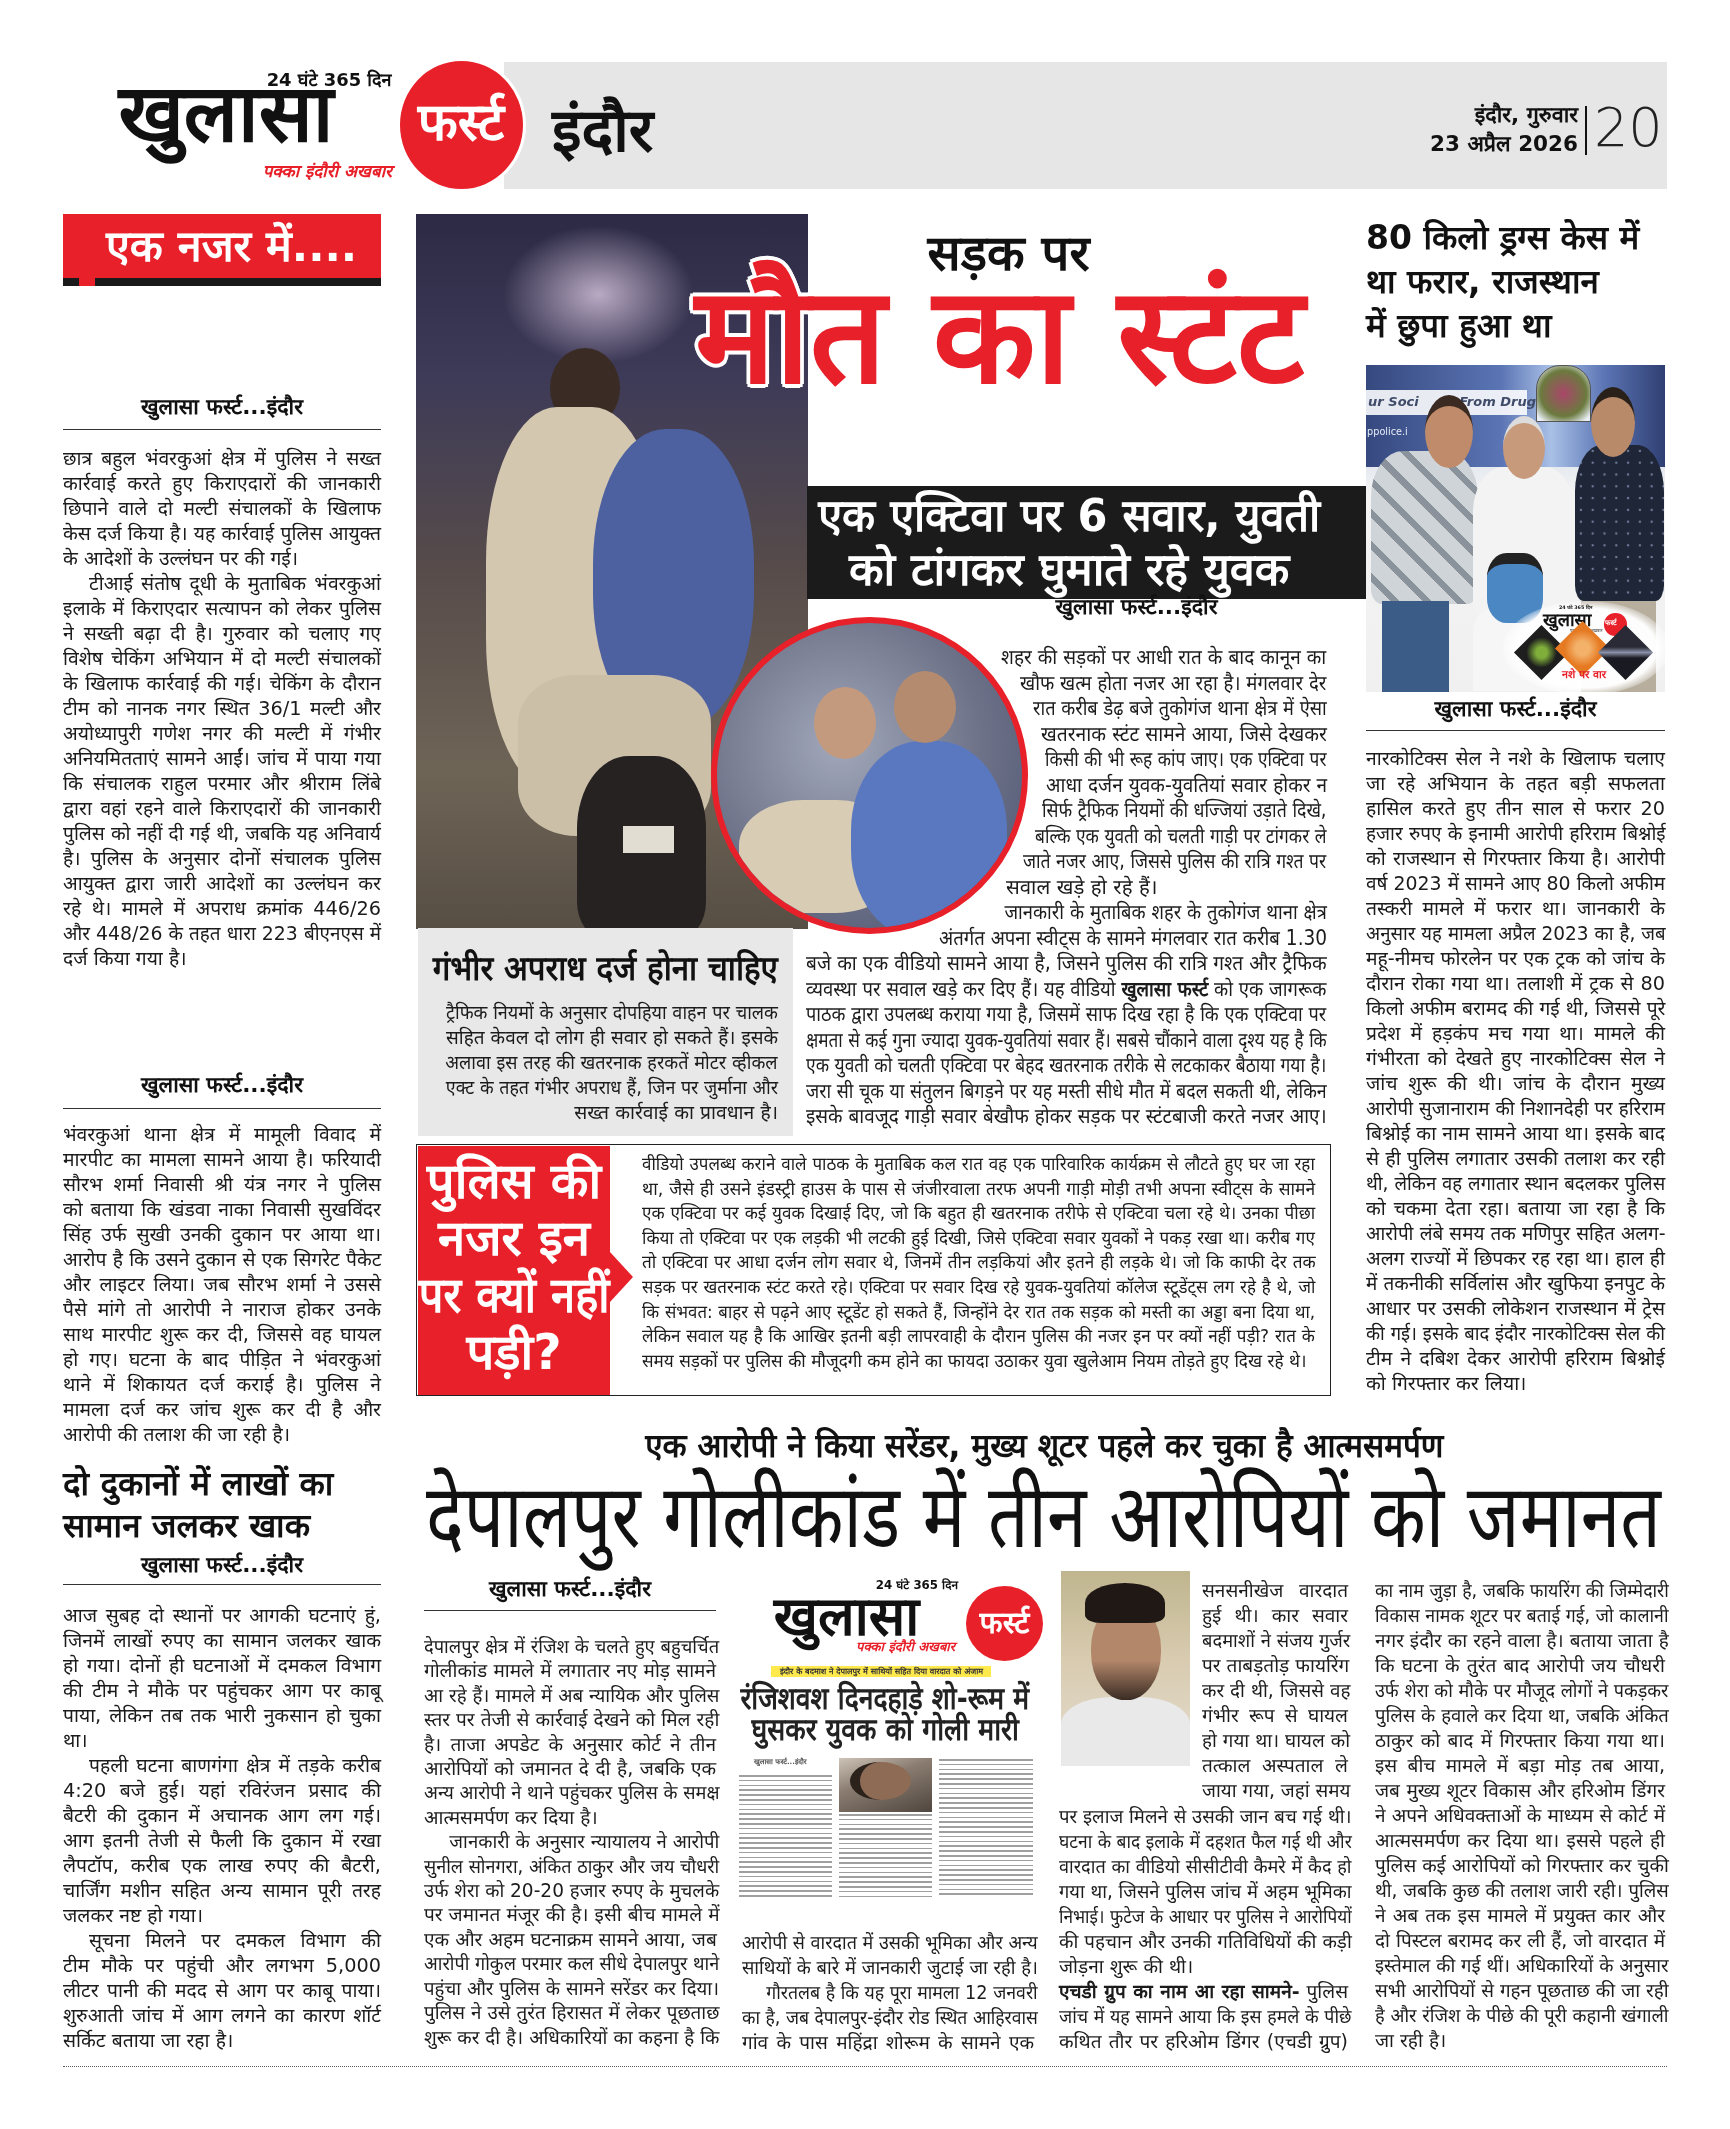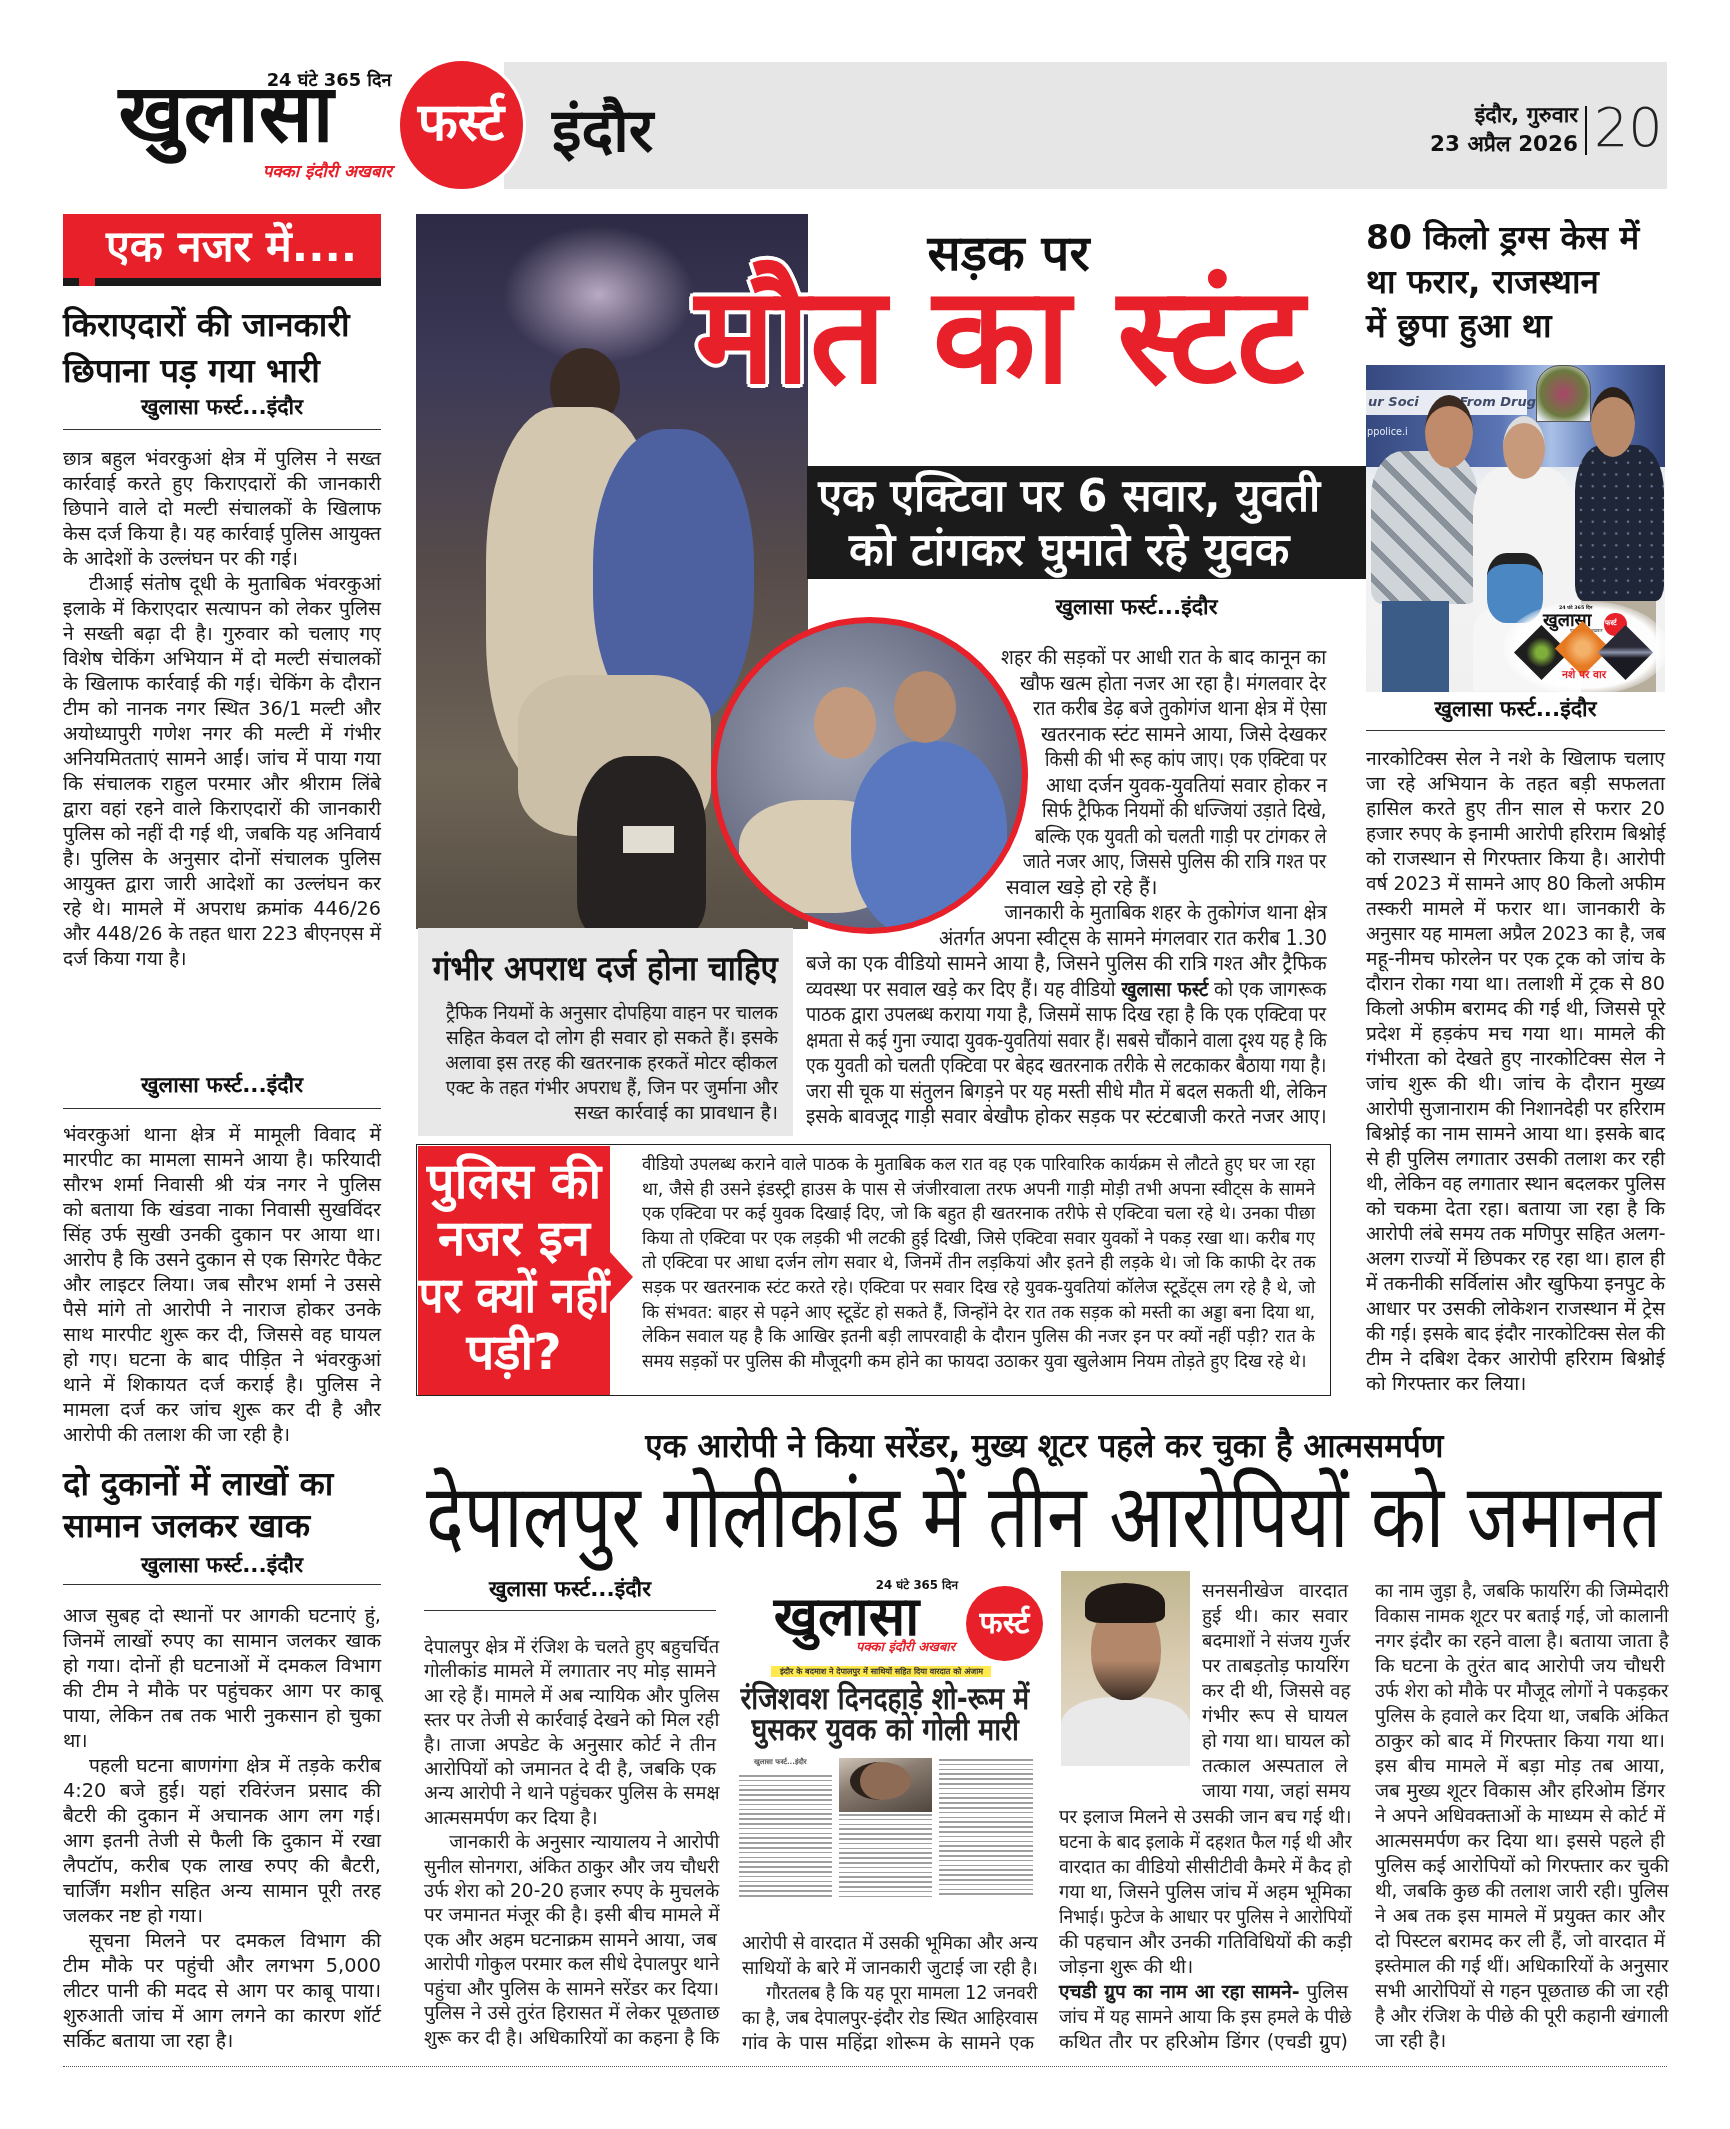--- a/index.html
+++ b/index.html
@@ -44,10 +44,6 @@
   <div class="a" style="left:63px;top:278px;width:318px;height:8px;background:#1a1a1a;"></div>
   <div class="a bgred" style="left:79px;top:278px;width:16px;height:8px;"></div>
 
-  <div class="a hl" style="left:63px;top:302px;width:318px;font-size:33px;line-height:46px;">
-    <div class="fit" style="">किराएदारों की जानकारी</div>
-    <div class="fit" style="">छिपाना पड़ गया भारी</div>
-  </div>
   <div class="byl fit" style="left: 63px; top: 394px; width: 318px;">खुलासा फर्स्ट...इंदौर</div>
   <div class="rule" style="left:63px;top:429px;width:318px;"></div>
   <div class="txt" style="left:63px;top:446px;width:318px;line-height:25px;">

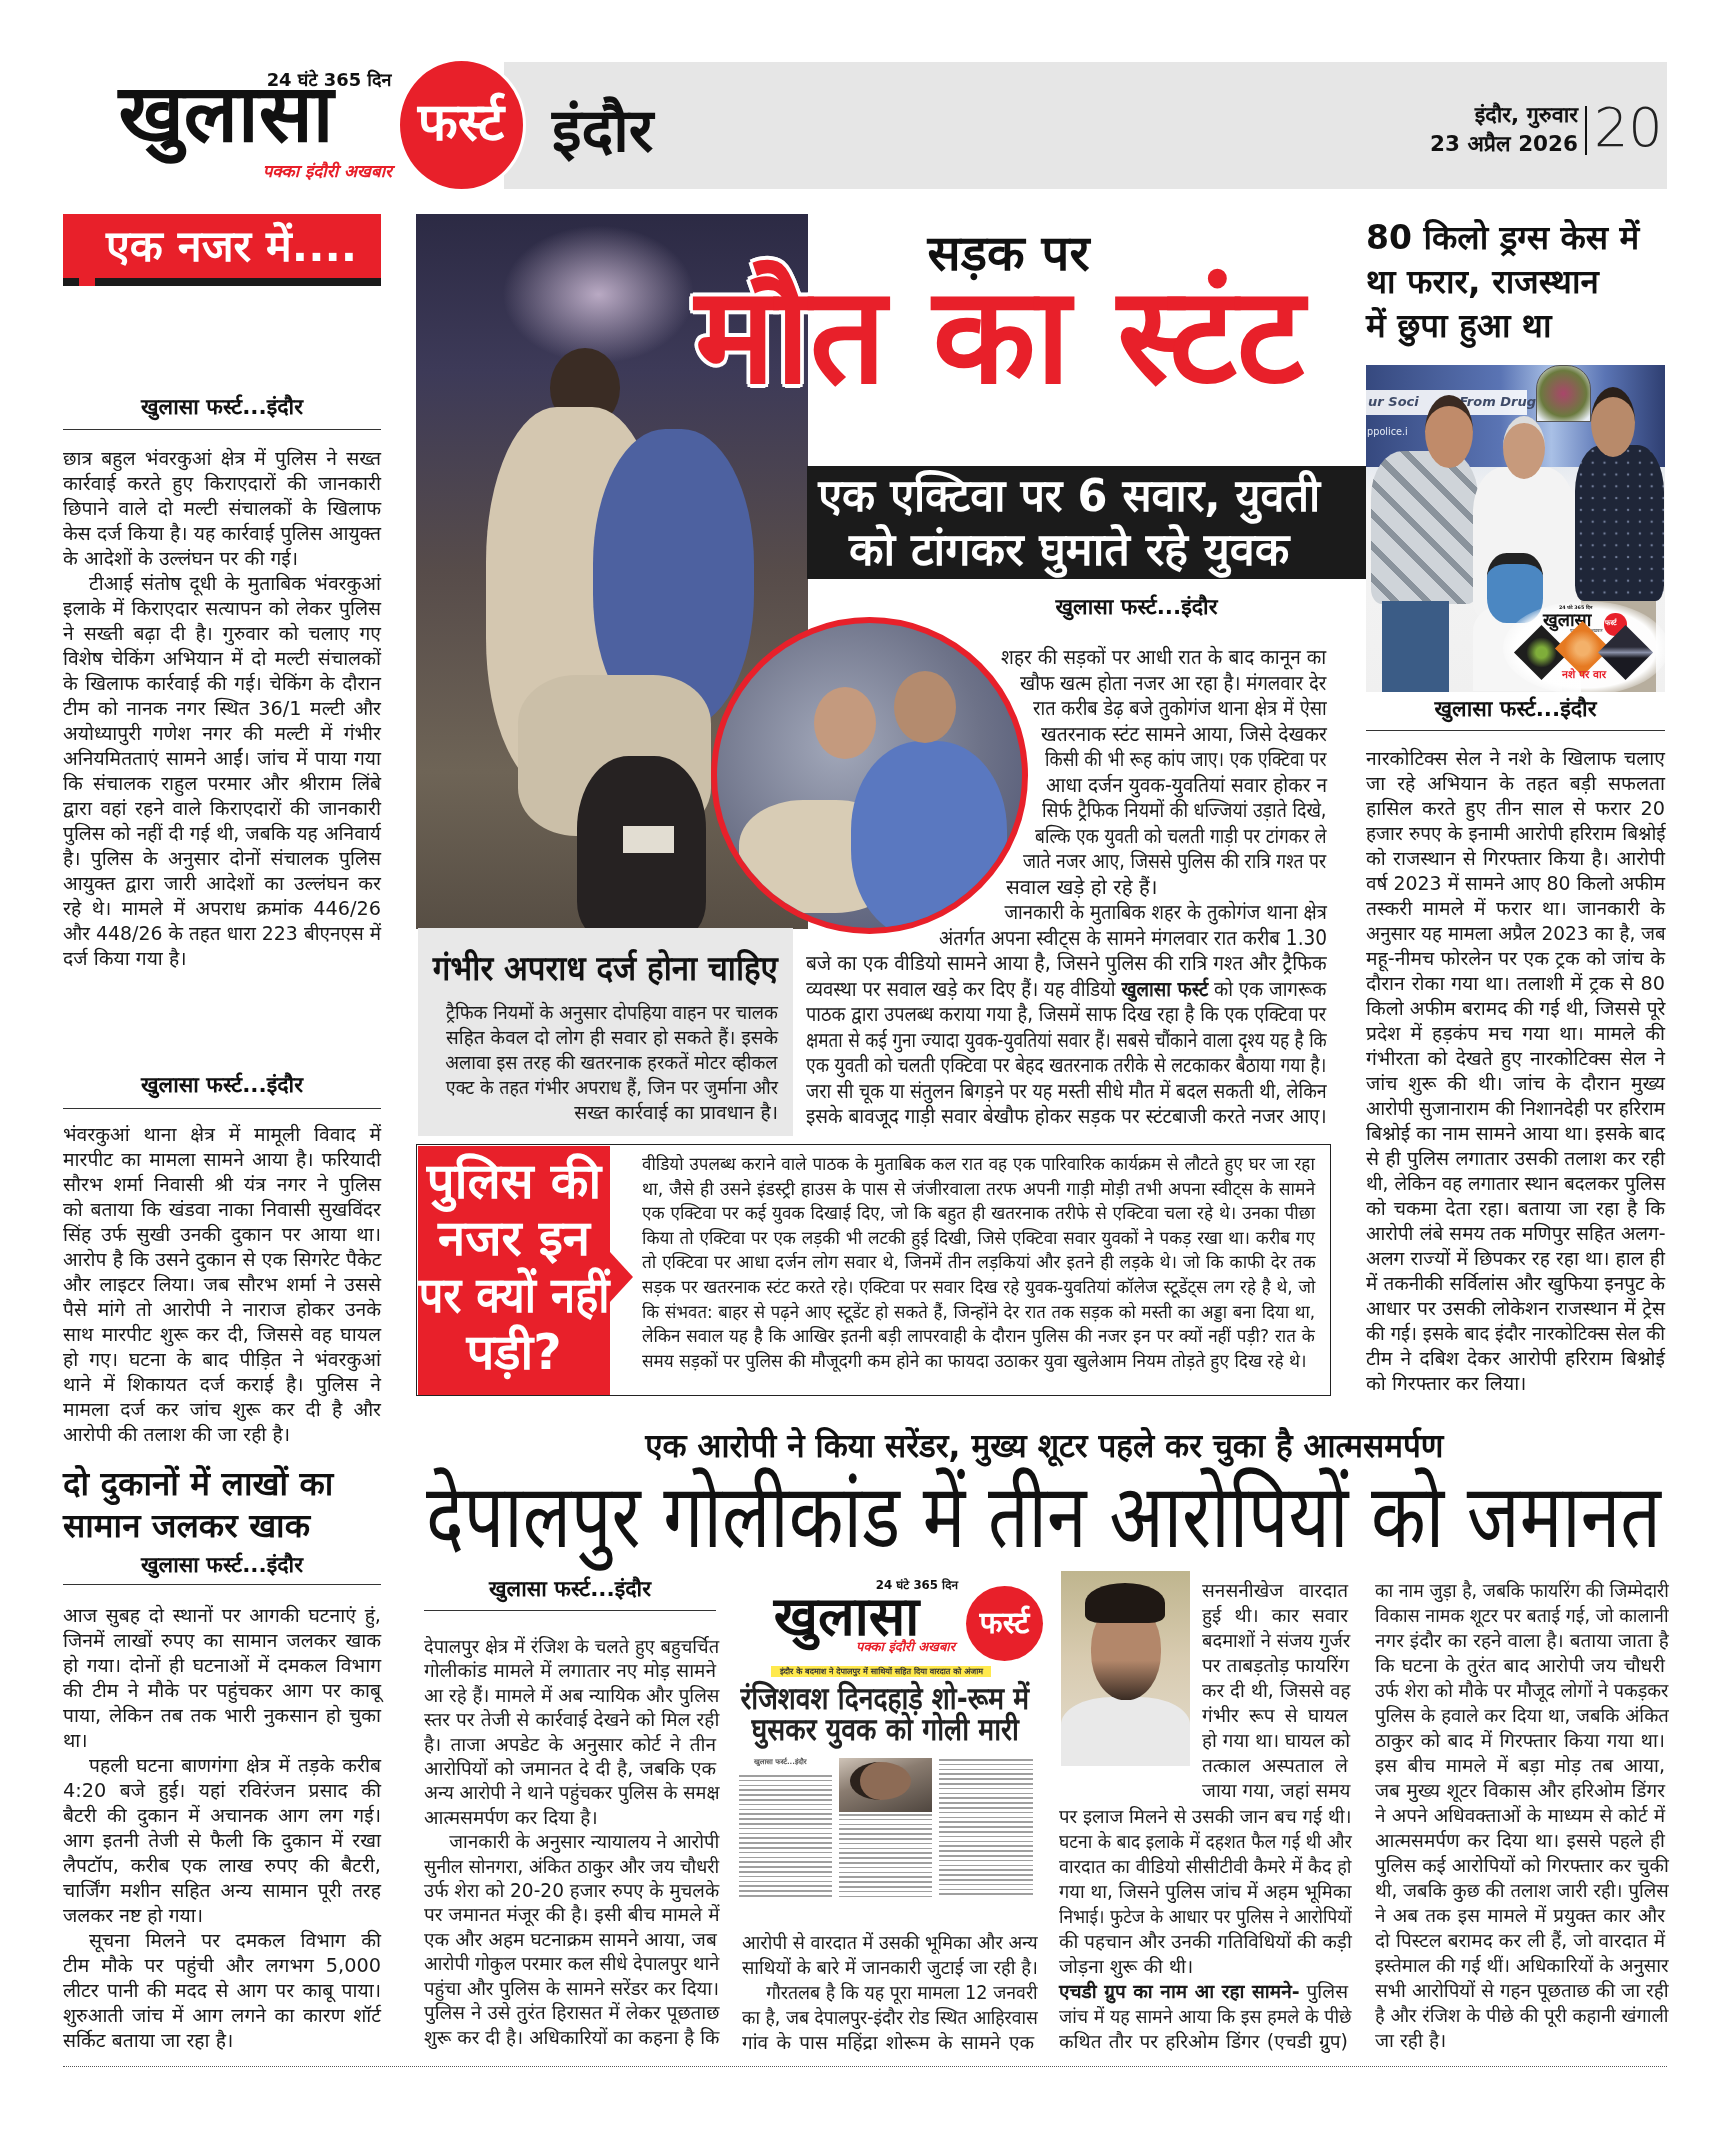--- a/index.html
+++ b/index.html
@@ -129,7 +129,7 @@
   <div class="a fit" style="left: 837px; top: 208px; width: 343px; font-size: 49px; line-height: 91px; font-weight: 900; text-align: center; color: rgb(17, 17, 17);">सड़क पर</div>
   <div class="a fit red" style="left: 695px; top: 258px; width: 622px; font-size: 134px; line-height: 156px; font-weight: 900; z-index: 3; text-shadow: rgb(255, 255, 255) 3.8px 0px, rgb(255, 255, 255) -3.8px 0px, rgb(255, 255, 255) 0px 3.8px, rgb(255, 255, 255) 0px -3.8px, rgb(255, 255, 255) 2.7px 2.7px, rgb(255, 255, 255) -2.7px -2.7px, rgb(255, 255, 255) 2.7px -2.7px, rgb(255, 255, 255) -2.7px 2.7px;">मौत का स्टंट</div>
 
-  <div class="a" style="left:807px;top:466px;width:628px;height:113px;background:var(--deck,#1b1b1b);text-decoration:underline;">
+  <div class="a" style="left:807px;top:486px;width:628px;height:113px;background:var(--deck,#1b1b1b);text-decoration:underline;">
     <div class="a fit" style="left: 10.7px; top: 3.2px; width: 525px; font-size: 45px; line-height: 54px; font-weight: 700; color: rgb(255, 255, 255); text-align: center; transform: scaleX(0.9571); transform-origin: left center;">एक एक्टिवा पर 6 सवार, युवती</div>
     <div class="a fit" style="left: 10.7px; top: 57px; width: 503px; font-size: 45px; line-height: 54px; font-weight: 700; color: rgb(255, 255, 255); text-align: center;">को टांगकर घुमाते रहे युवक</div>
   </div>

